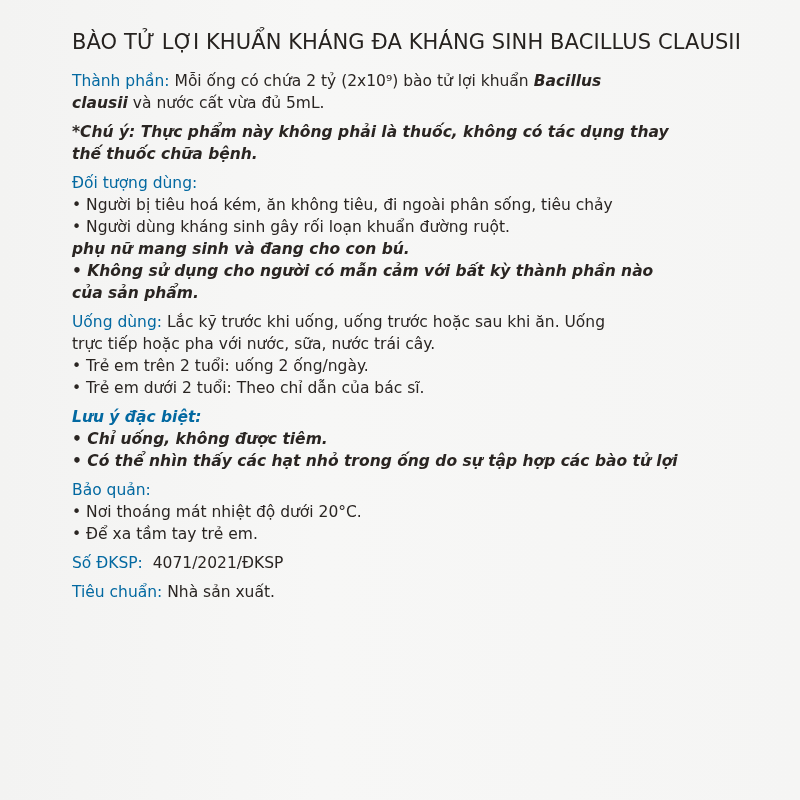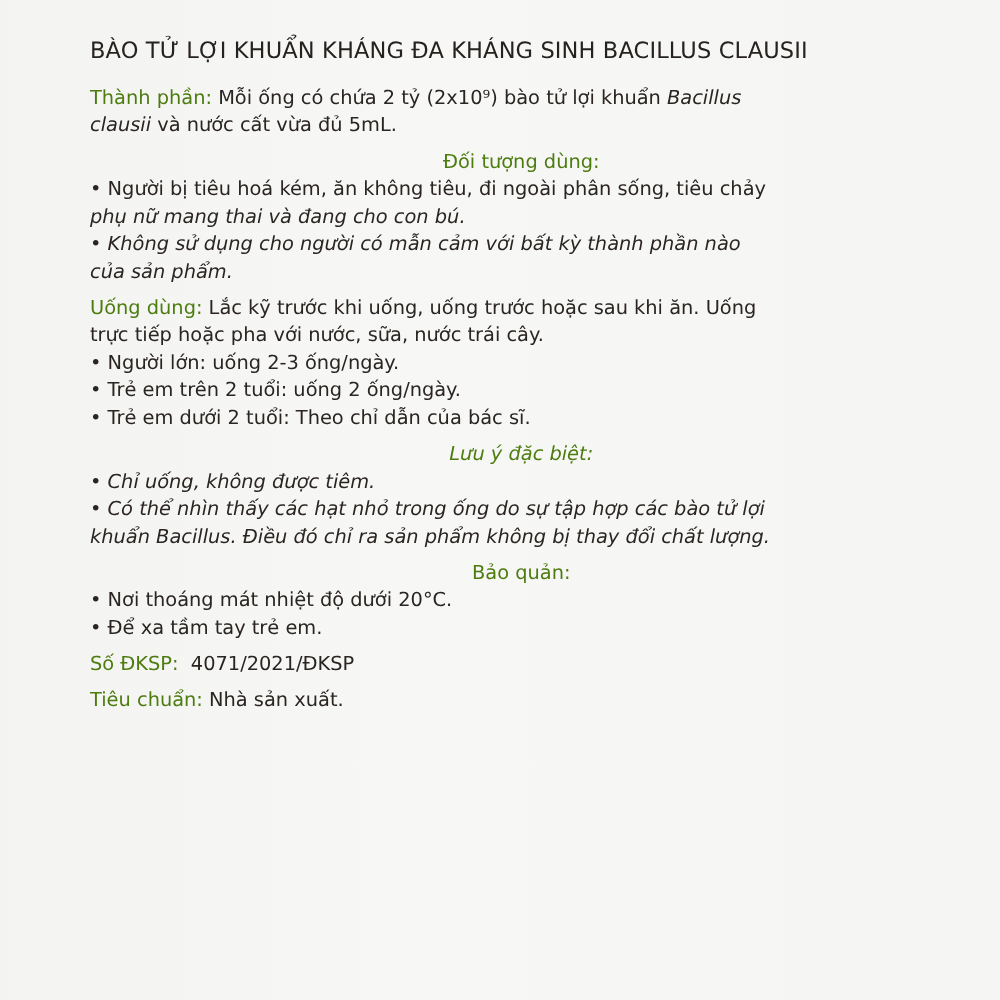--- a/index.html
+++ b/index.html
@@ -11,7 +11,7 @@
   }
   .doc { position:absolute; left:72px; top:30px; width:690px; }
   .title {
-    font-size:18px; letter-spacing:0.1px; color:#26221f;
+    font-size:21px; letter-spacing:0.1px; color:#26221f;
     margin:0 0 16px 0; white-space:nowrap;
   }
   .sec { margin-bottom:7px; }

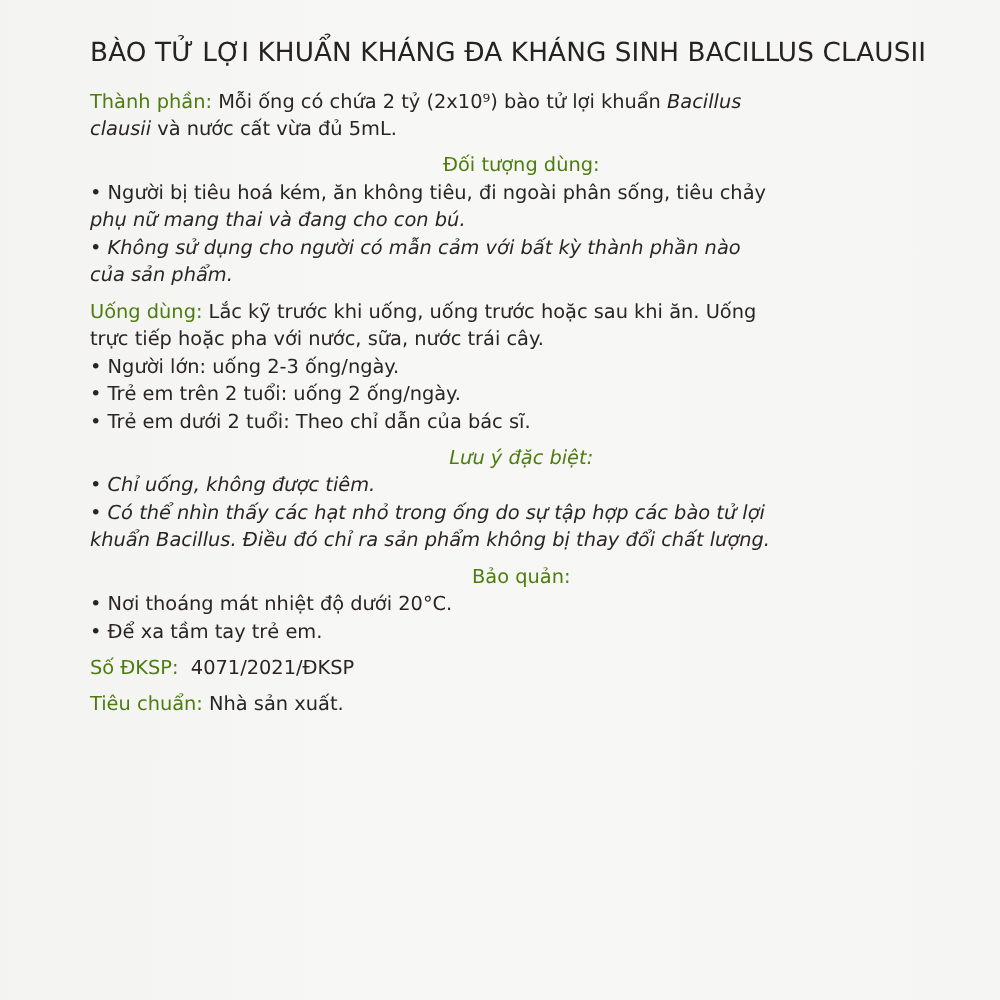--- a/index.html
+++ b/index.html
@@ -16,7 +16,7 @@
   }
   .sec { margin-bottom:7px; }
   .line { font-size:15.5px; line-height:22px; white-space:nowrap; }
-  .label { color:#4d7c0f;text-align:center; }
+  .label { color:#0369a1; }
   .i { font-style:italic; }
 </style>
 </head>

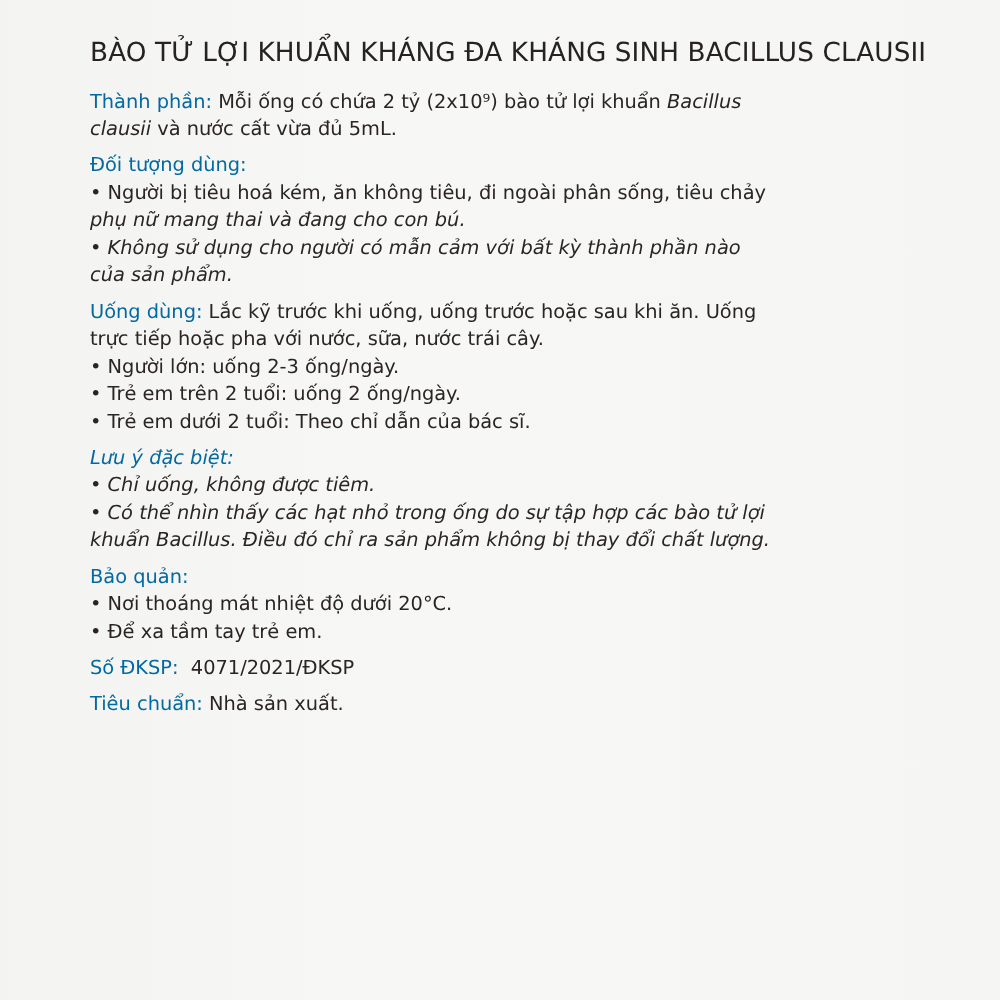--- a/index.html
+++ b/index.html
@@ -17,7 +17,7 @@
   .sec { margin-bottom:7px; }
   .line { font-size:15.5px; line-height:22px; white-space:nowrap; }
   .label { color:#0369a1; }
-  .i { font-style:italic; }
+  .i { font-style:italic;font-weight:bold; }
 </style>
 </head>
 <body>

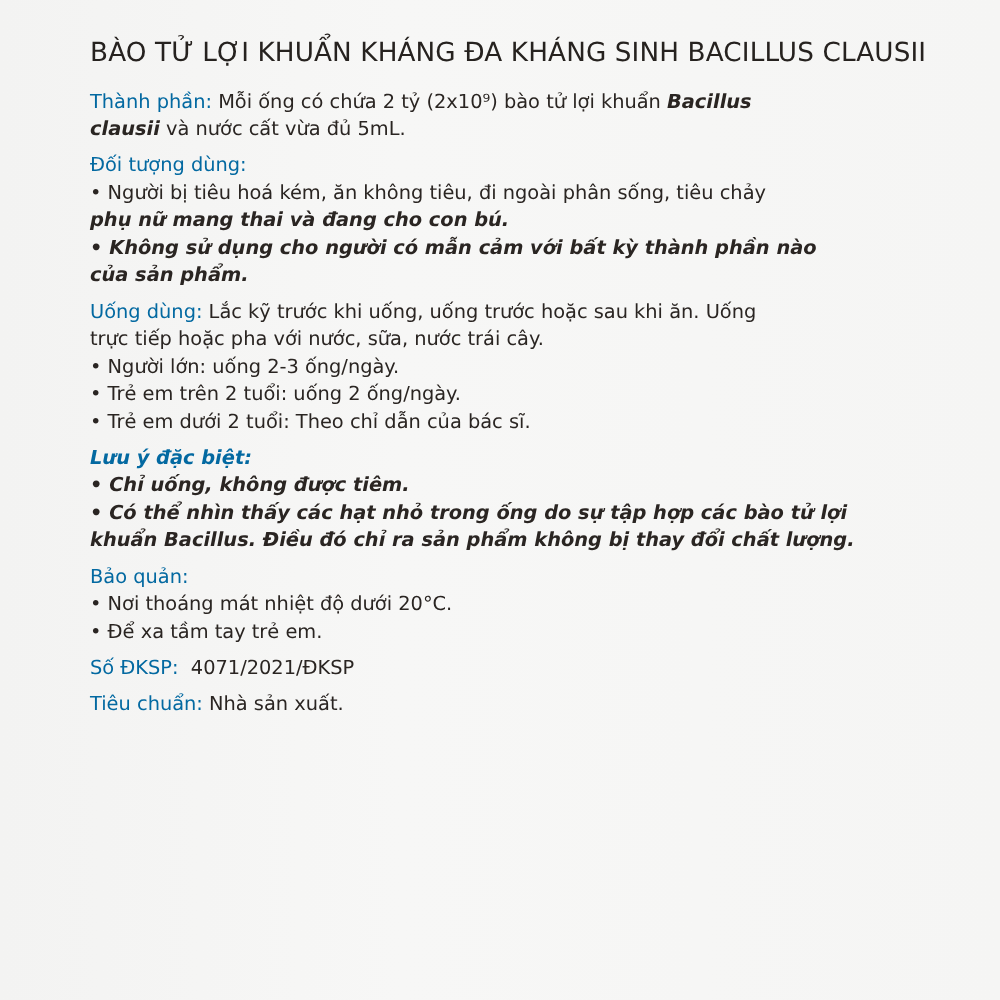--- a/index.html
+++ b/index.html
@@ -31,6 +31,10 @@
   </div>
 
 
+  <div class="sec">
+    <div class="line i">*Chú ý: Thực phẩm này không phải là thuốc, không có tác dụng thay</div>
+    <div class="line i">thế thuốc chữa bệnh.</div>
+  </div>
 
   <div class="sec">
     <div class="line label">Đối tượng dùng:</div>

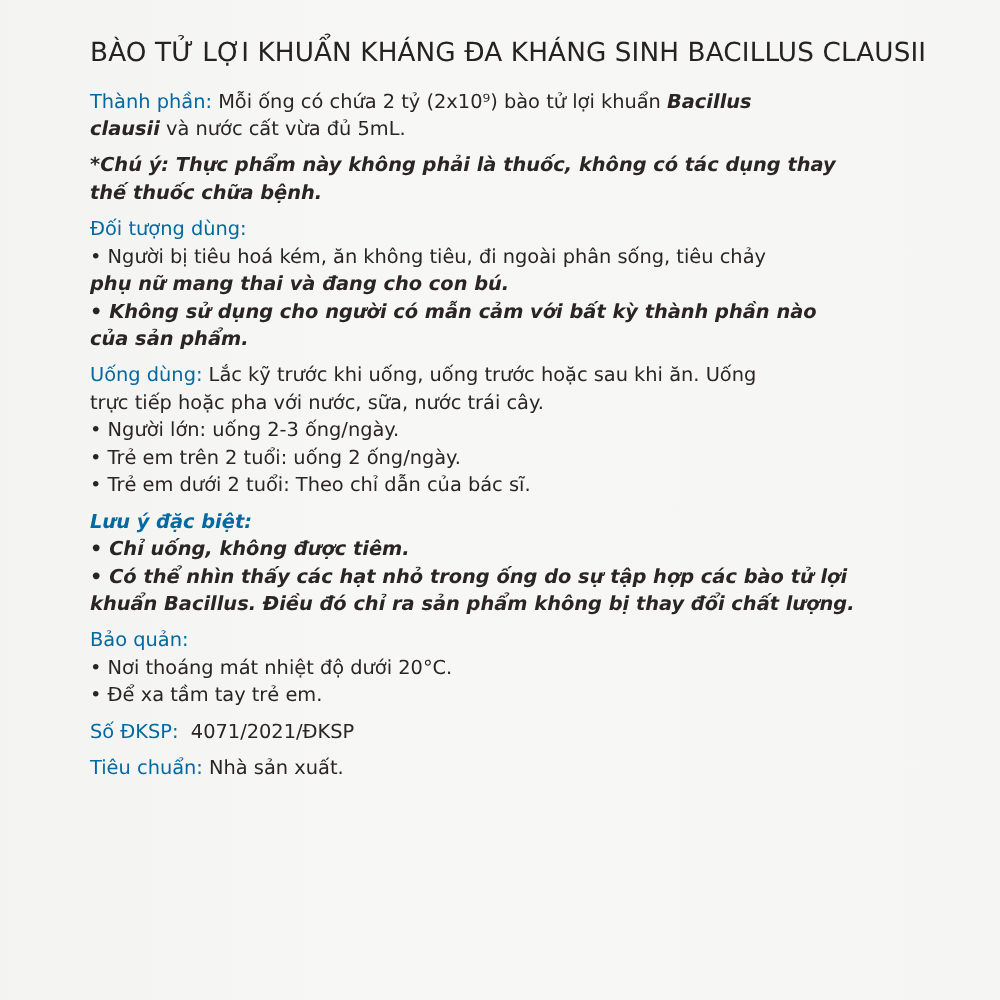--- a/index.html
+++ b/index.html
@@ -39,6 +39,7 @@
   <div class="sec">
     <div class="line label">Đối tượng dùng:</div>
     <div class="line">• Người bị tiêu hoá kém, ăn không tiêu, đi ngoài phân sống, tiêu chảy</div>
+    <div class="line">• Người dùng kháng sinh gây rối loạn khuẩn đường ruột.</div>
     <div class="line i">phụ nữ mang thai và đang cho con bú.</div>
     <div class="line i">• Không sử dụng cho người có mẫn cảm với bất kỳ thành phần nào</div>
     <div class="line i">của sản phẩm.</div>

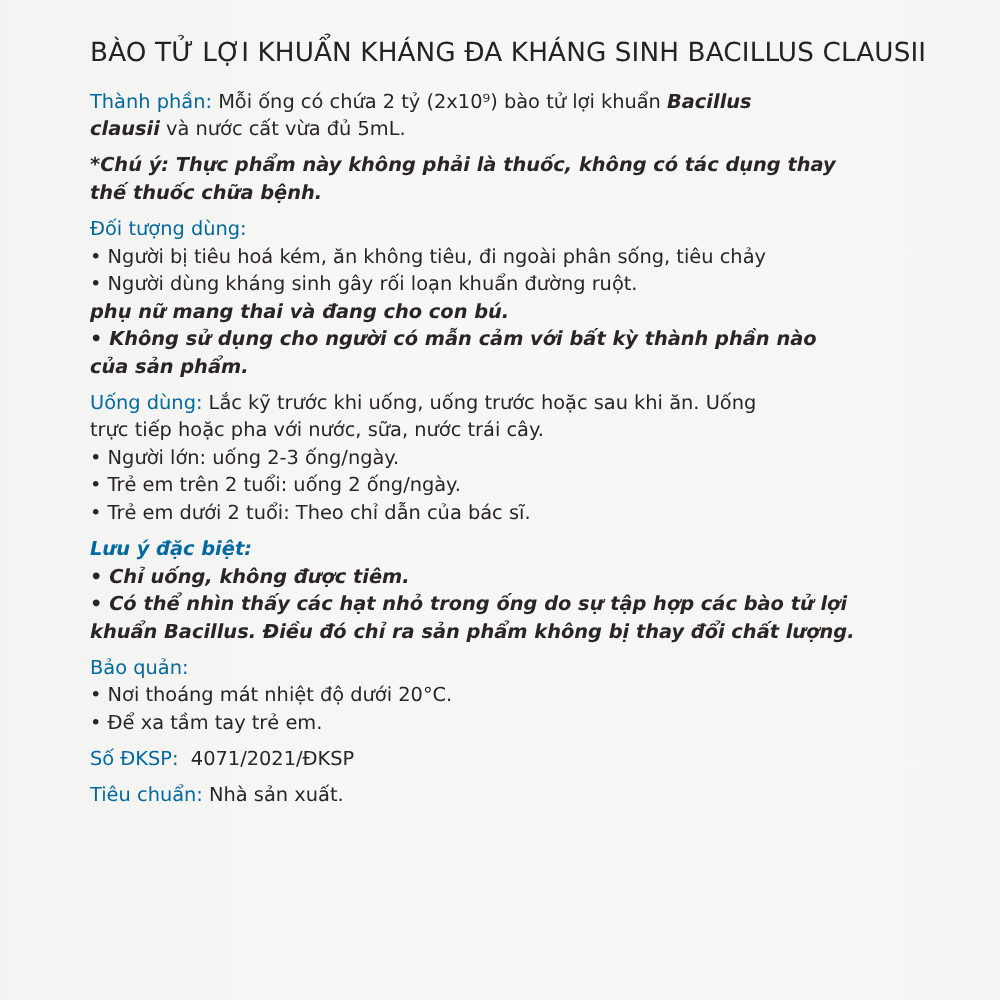--- a/index.html
+++ b/index.html
@@ -40,7 +40,7 @@
     <div class="line label">Đối tượng dùng:</div>
     <div class="line">• Người bị tiêu hoá kém, ăn không tiêu, đi ngoài phân sống, tiêu chảy</div>
     <div class="line">• Người dùng kháng sinh gây rối loạn khuẩn đường ruột.</div>
-    <div class="line i">phụ nữ mang thai và đang cho con bú.</div>
+    <div class="line i">phụ nữ mang sinh và đang cho con bú.</div>
     <div class="line i">• Không sử dụng cho người có mẫn cảm với bất kỳ thành phần nào</div>
     <div class="line i">của sản phẩm.</div>
   </div>

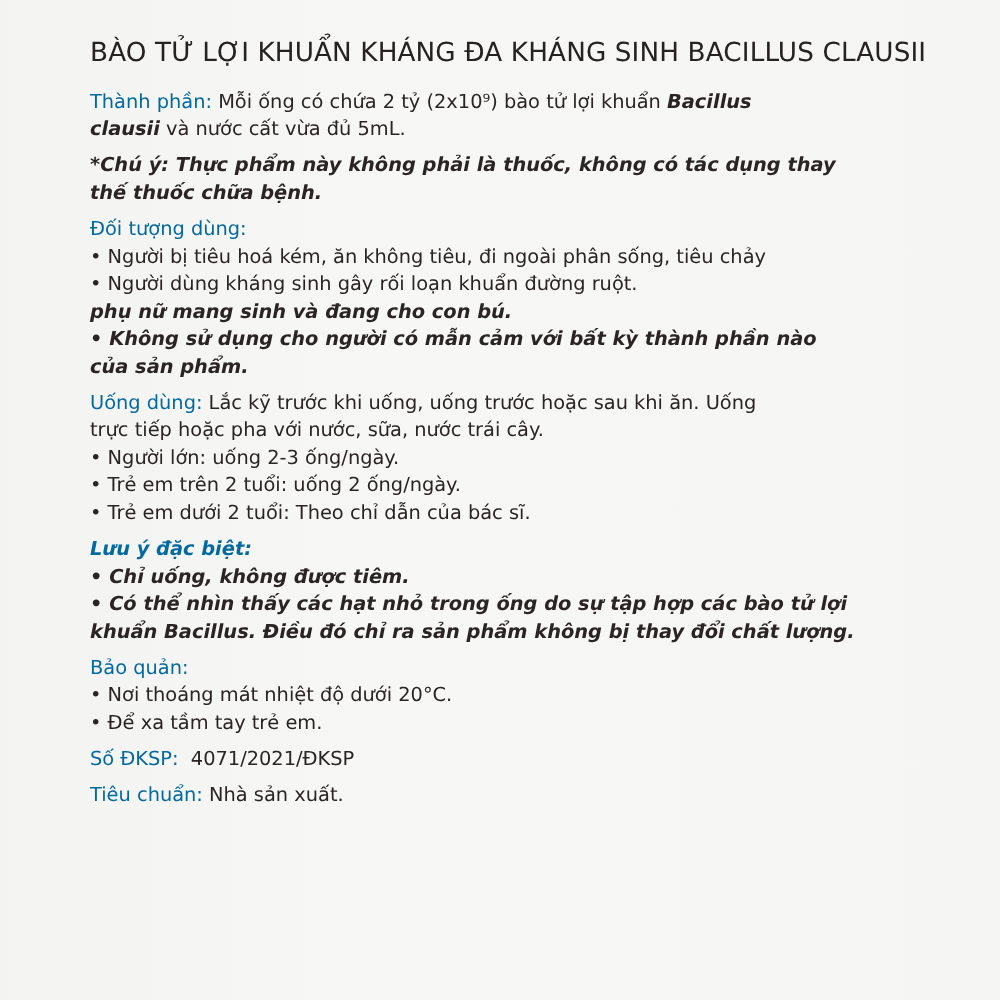--- a/index.html
+++ b/index.html
@@ -48,7 +48,6 @@
   <div class="sec">
     <div class="line"><span class="label">Uống dùng:</span><span> Lắc kỹ trước khi uống, uống trước hoặc sau khi ăn. Uống</span></div>
     <div class="line">trực tiếp hoặc pha với nước, sữa, nước trái cây.</div>
-    <div class="line">• Người lớn: uống 2-3 ống/ngày.</div>
     <div class="line">• Trẻ em trên 2 tuổi: uống 2 ống/ngày.</div>
     <div class="line">• Trẻ em dưới 2 tuổi: Theo chỉ dẫn của bác sĩ.</div>
   </div>

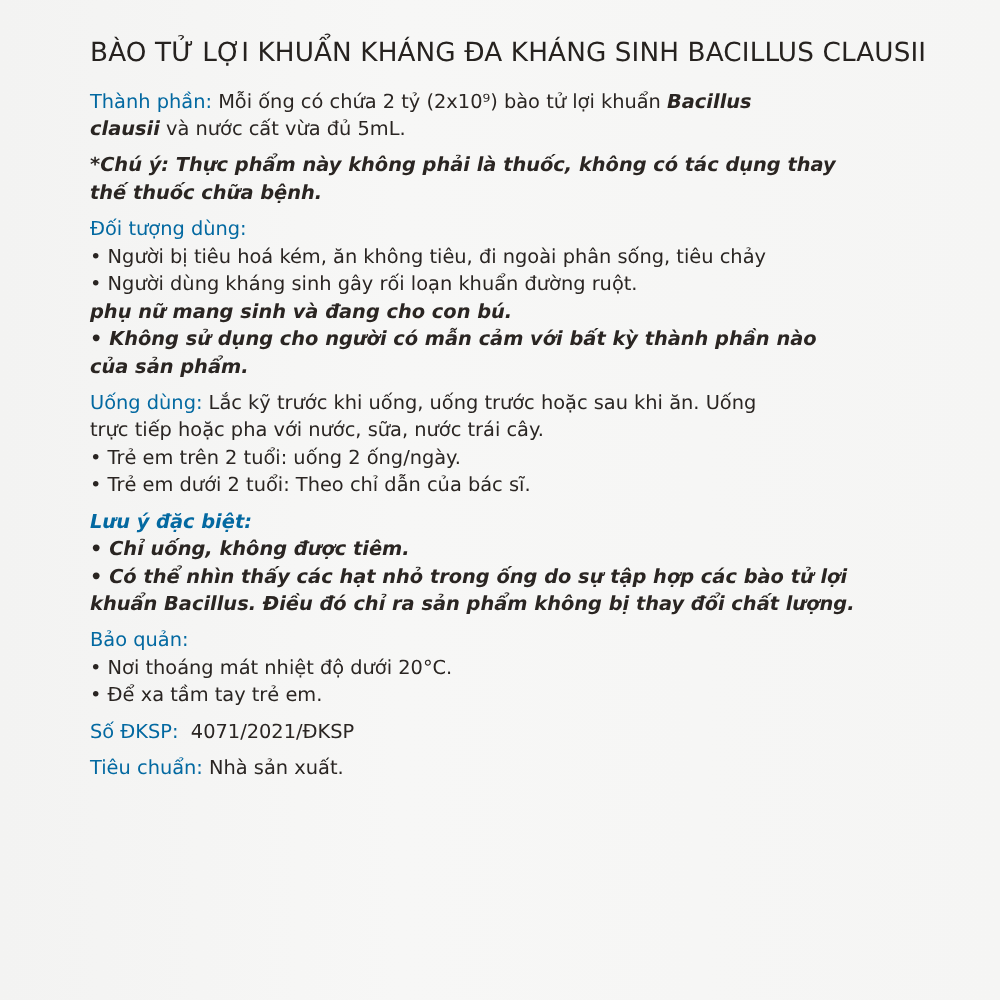--- a/index.html
+++ b/index.html
@@ -56,7 +56,6 @@
     <div class="line label i">Lưu ý đặc biệt:</div>
     <div class="line i">• Chỉ uống, không được tiêm.</div>
     <div class="line i">• Có thể nhìn thấy các hạt nhỏ trong ống do sự tập hợp các bào tử lợi</div>
-    <div class="line i">khuẩn Bacillus. Điều đó chỉ ra sản phẩm không bị thay đổi chất lượng.</div>
   </div>
 
   <div class="sec">

